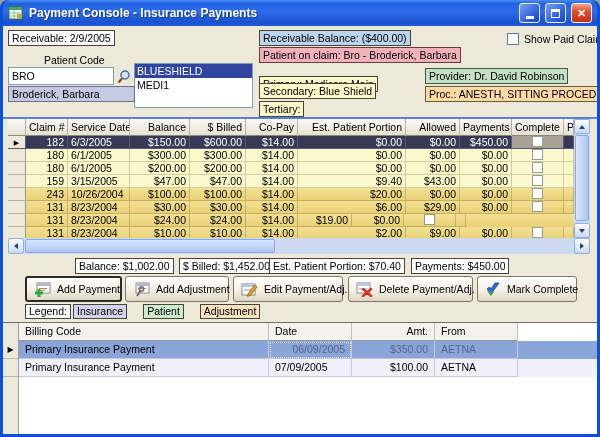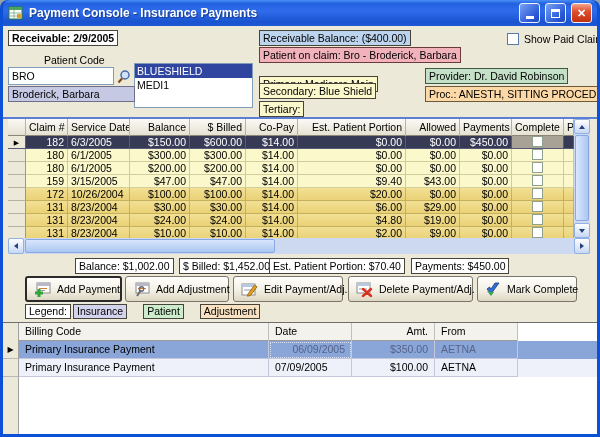--- a/index.html
+++ b/index.html
@@ -111,7 +111,7 @@
 
   <div class="client">
 
-    <span class="tag bg-white" style="left:5px;top:4px;font-weight:bold;">Receivable: 2/9/2005</span>
+    <span class="tag bg-white" style="left:5px;top:4px;">Receivable: 2/9/2005</span>
     <span class="tag bg-blue" style="left:256px;top:4px;">Receivable Balance: ($400.00)</span>
     <span class="label" style="left:471px;top:7px;">
       <span class="checkbox"></span><span>Show Paid Claims</span>

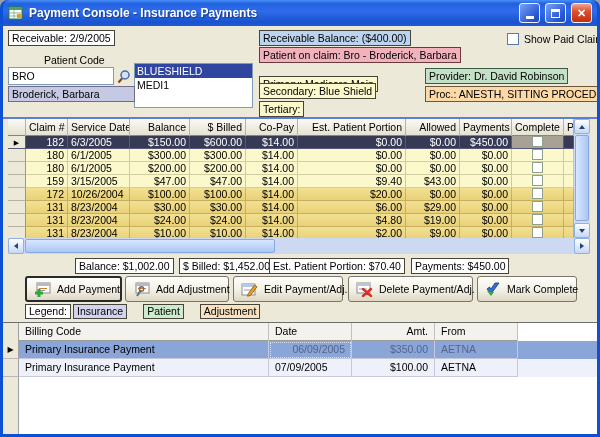--- a/index.html
+++ b/index.html
@@ -208,7 +208,7 @@
           </div>
           <div class="cg-row gold">
             <div class="cg-cell selcell"></div>
-            <div class="cg-cell" style="width: 42px; text-align: right;">172</div>
+            <div class="cg-cell" style="width: 42px; text-align: right;">243</div>
             <div class="cg-cell" style="width: 62px; text-align: left;">10/26/2004</div>
             <div class="cg-cell" style="width: 60px; text-align: right;">$100.00</div>
             <div class="cg-cell" style="width: 56px; text-align: right;">$100.00</div>

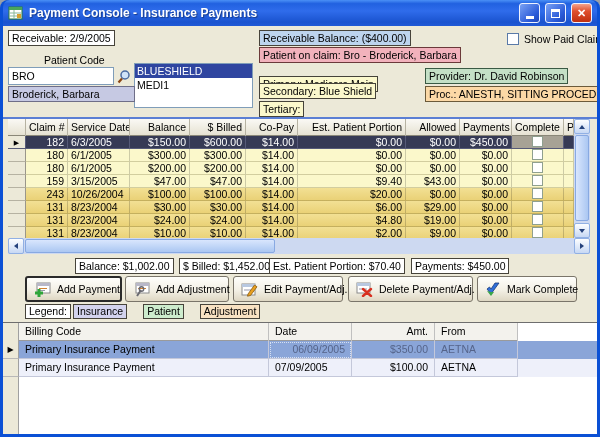--- a/index.html
+++ b/index.html
@@ -239,7 +239,6 @@
             <div class="cg-cell" style="width: 60px; text-align: right;">$24.00</div>
             <div class="cg-cell" style="width: 56px; text-align: right;">$24.00</div>
             <div class="cg-cell" style="width: 52px; text-align: right;">$14.00</div>
-            <div class="cg-cell" style="width: 108px; text-align: right;">$4.80</div>
             <div class="cg-cell" style="width: 54px; text-align: right;">$19.00</div>
             <div class="cg-cell" style="width: 52px; text-align: right;">$0.00</div>
             <div class="cg-cell cmp-cell" style="width: 52px; text-align: center;"><span class="cbx"></span></div>

